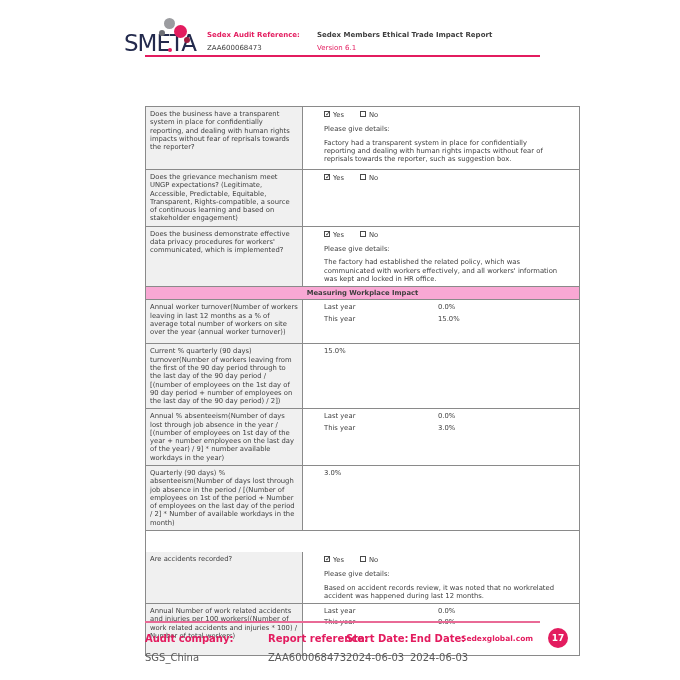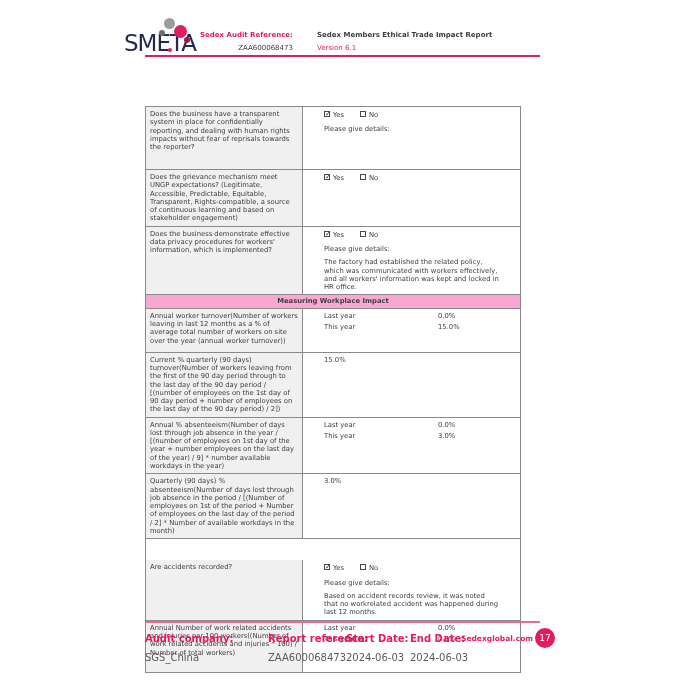--- a/index.html
+++ b/index.html
@@ -17,7 +17,7 @@
   .dot-pink-dot  { width:4px;  height:4px;  background:#e31c5f; left:44px; top:26px; }
 
   .hdr-col { position:absolute; top:29px; font-size:7px; line-height:1.8; }
-  .hdr-col-1 { left:200px;text-align:right; }
+  .hdr-col-1 { left:207px; }
   .hdr-col-2 { left:317px; }
   .pink { color:#e31c5f; }
   .bold { font-weight:bold; }

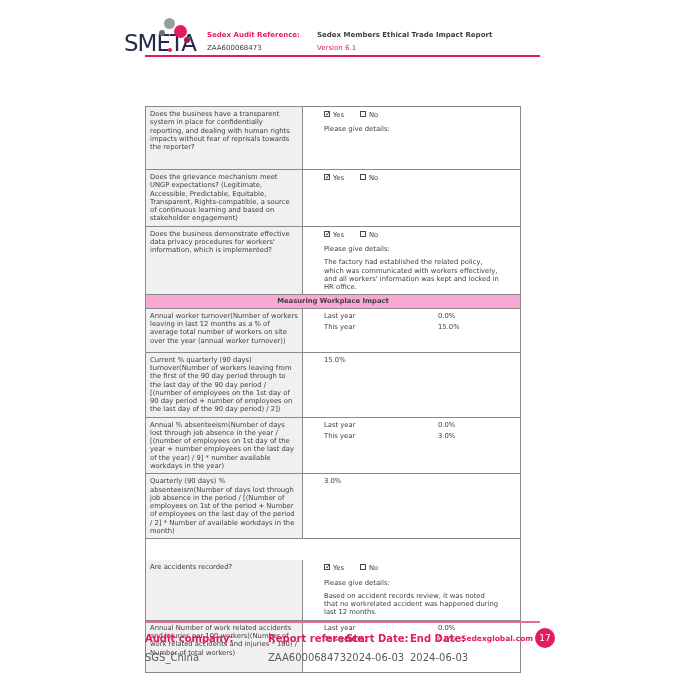--- a/index.html
+++ b/index.html
@@ -24,7 +24,7 @@
   .hdr-rule { position:absolute; left:145px; top:55px; width:395px; height:2px; background:#e31c5f; }
 
   
-  .audit-table { position:absolute; left:145px; top:106px; width:376px; border:1px solid #8a8a8a; font-size:6.8px; line-height:1.22; }
+  .audit-table { position:absolute; left:145px; top:106px; width:435px; border:1px solid #8a8a8a; font-size:6.8px; line-height:1.22; }
   .trow { display:flex; border-bottom:1px solid #8a8a8a; }
   .trow:last-child { border-bottom:none; }
   .qcell { flex:0 0 157px; background:#f0f0f0; border-right:1px solid #8a8a8a; padding:3px 4px; }

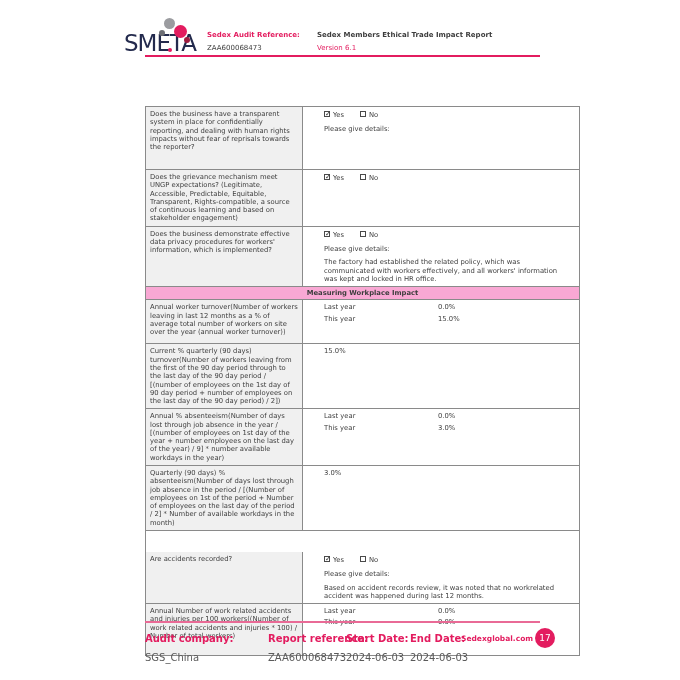--- a/index.html
+++ b/index.html
@@ -85,6 +85,7 @@
         <span><span class="cb"></span><span>No</span></span>
       </div>
       <div class="details-prompt">Please give details:</div>
+      <div class="details-text">Factory had a transparent system in place for confidentially reporting and dealing with human rights impacts without fear of reprisals towards the reporter, such as suggestion box.</div>
     </div>
   </div>
 

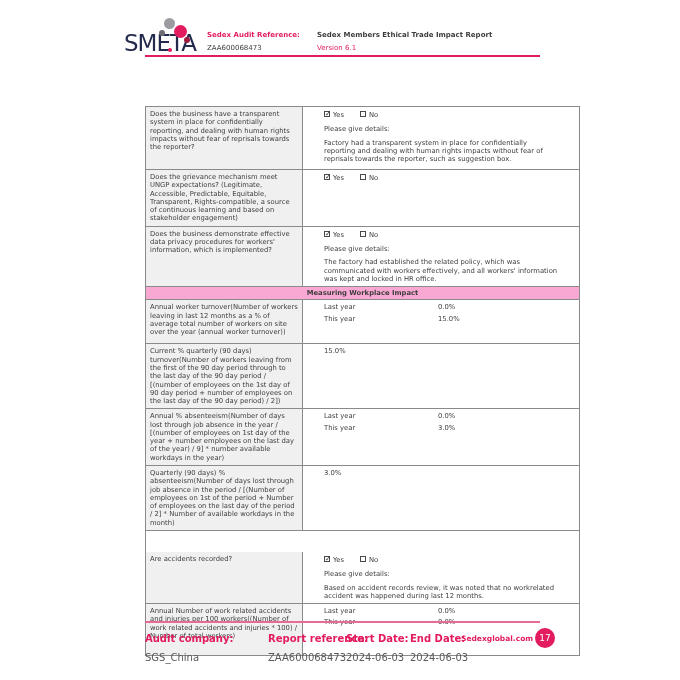--- a/index.html
+++ b/index.html
@@ -100,7 +100,7 @@
   </div>
 
   <div class="trow r3">
-    <div class="qcell">Does the business demonstrate effective data privacy procedures for workers' information, which is implemented?</div>
+    <div class="qcell">Does the business demonstrate effective data privacy procedures for workers' communicated, which is implemented?</div>
     <div class="acell">
       <div class="yes-no">
         <span><span class="cb checked"></span><span>Yes</span></span>

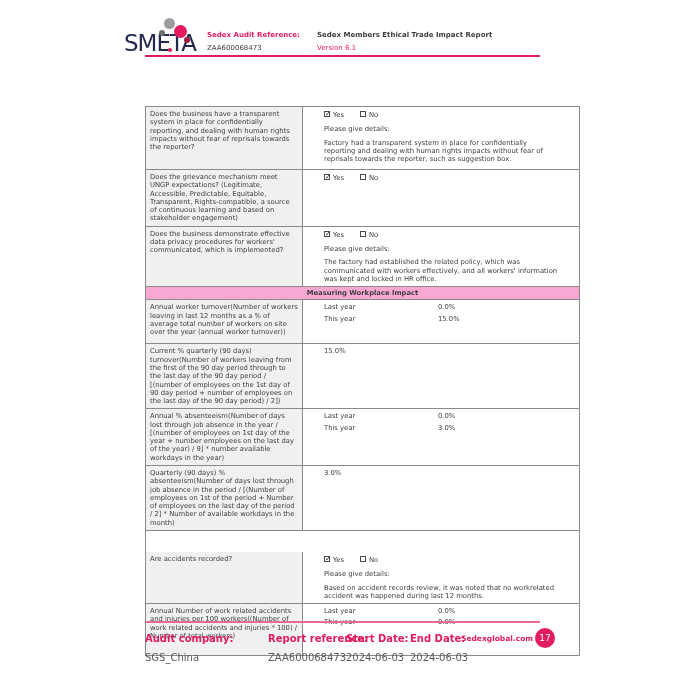--- a/index.html
+++ b/index.html
@@ -49,7 +49,7 @@
   .f1 { left:145px; } .f2 { left:268px; } .f3 { left:346px; } .f4 { left:410px; }
   .ftr-value { color:#5a5a5a; }
   .site-link { position:absolute; left:461px; top:634px; font-size:7.5px; font-weight:bold; color:#e31c5f; }
-  .page-badge { position:absolute; left:535px; top:628px; width:20px; height:20px; border-radius:50%; background:#e31c5f; color:#ffffff; font-size:9px; font-weight:normal; display:flex; align-items:center; justify-content:center; }
+  .page-badge { position:absolute; left:548px; top:628px; width:20px; height:20px; border-radius:50%; background:#e31c5f; color:#ffffff; font-size:9px; font-weight:bold; display:flex; align-items:center; justify-content:center; }
 </style>
 </head>
 <body>

